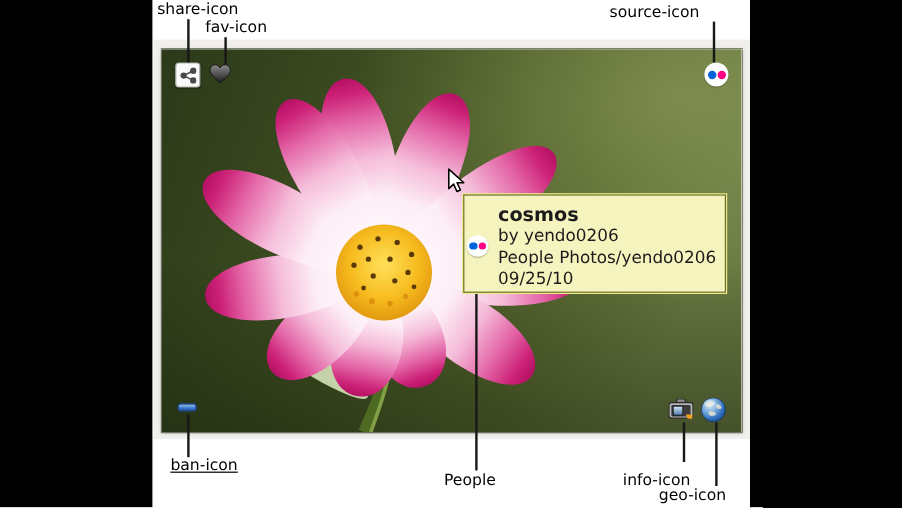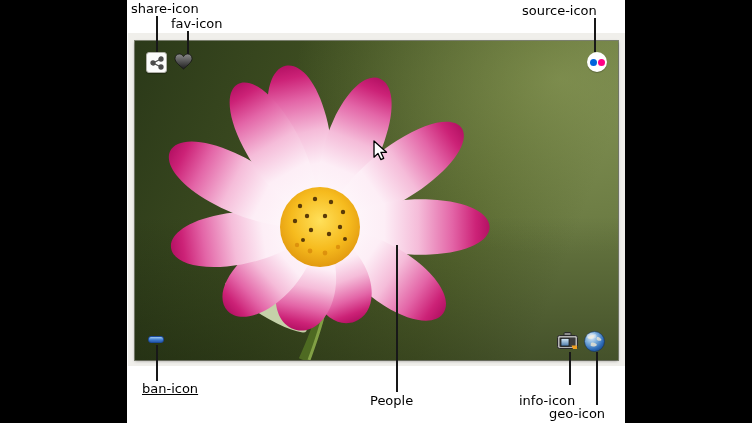--- a/index.html
+++ b/index.html
@@ -47,7 +47,7 @@
   .cline{position:absolute;width:1.5px;background:#181818;z-index:9;}
   .l-share{left:131px;top:2px;}   .ln-share{left:156px;top:16px;height:36px;}
   .l-fav{left:171px;top:17px;text-align:right;}    .ln-fav{left:187px;top:31px;height:23px;}
-  .l-source{left:522px;top:4px;}  .ln-source{left:594px;top:18px;height:34px;}
+  .l-source{left:508px;top:4px;}  .ln-source{left:594px;top:18px;height:34px;}
   .l-ban{left:142px;top:382px;text-decoration:underline;}   .ln-ban{left:156px;top:345px;height:36px;}
   .l-tooltip{left:370px;top:394px;} .ln-tooltip{left:396px;top:245px;height:147px;}
   .l-info{left:519px;top:394px;}  .ln-info{left:569px;top:352px;height:33px;}

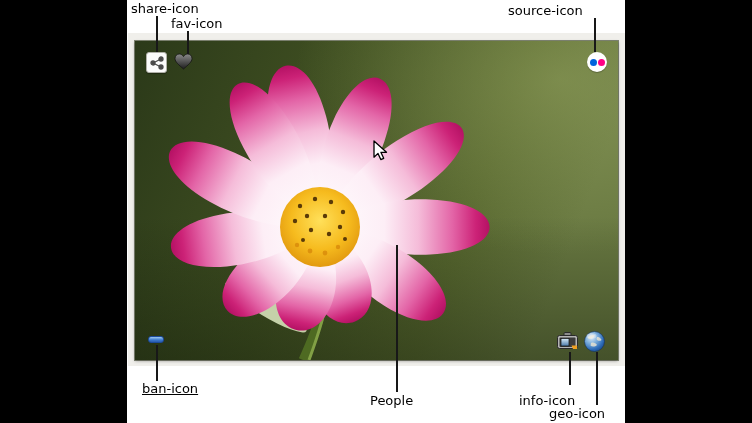--- a/index.html
+++ b/index.html
@@ -199,6 +199,16 @@
       <ellipse cx="7.5" cy="5" rx="5" ry="2.8" fill="#ffffff" opacity="0.35"></ellipse>
     </svg>
 
+    <div class="tooltip">
+      <div class="fball">
+        <div class="dot b"></div>
+        <div class="dot p"></div>
+      </div>
+      <div class="t-title">cosmos</div>
+      <div class="t-line">by yendo0206</div>
+      <div class="t-line">People Photos/yendo0206</div>
+      <div class="t-line">09/25/10</div>
+    </div>
 
     <svg class="ovl cursor" viewBox="0 0 15 21">
       <polygon points="1,1 1,17.2 5,13.4 7.8,19.6 10.7,18.3 7.9,12.3 13.5,12.3" fill="#ffffff" stroke="#000000" stroke-width="1.3" stroke-linejoin="round"></polygon>

